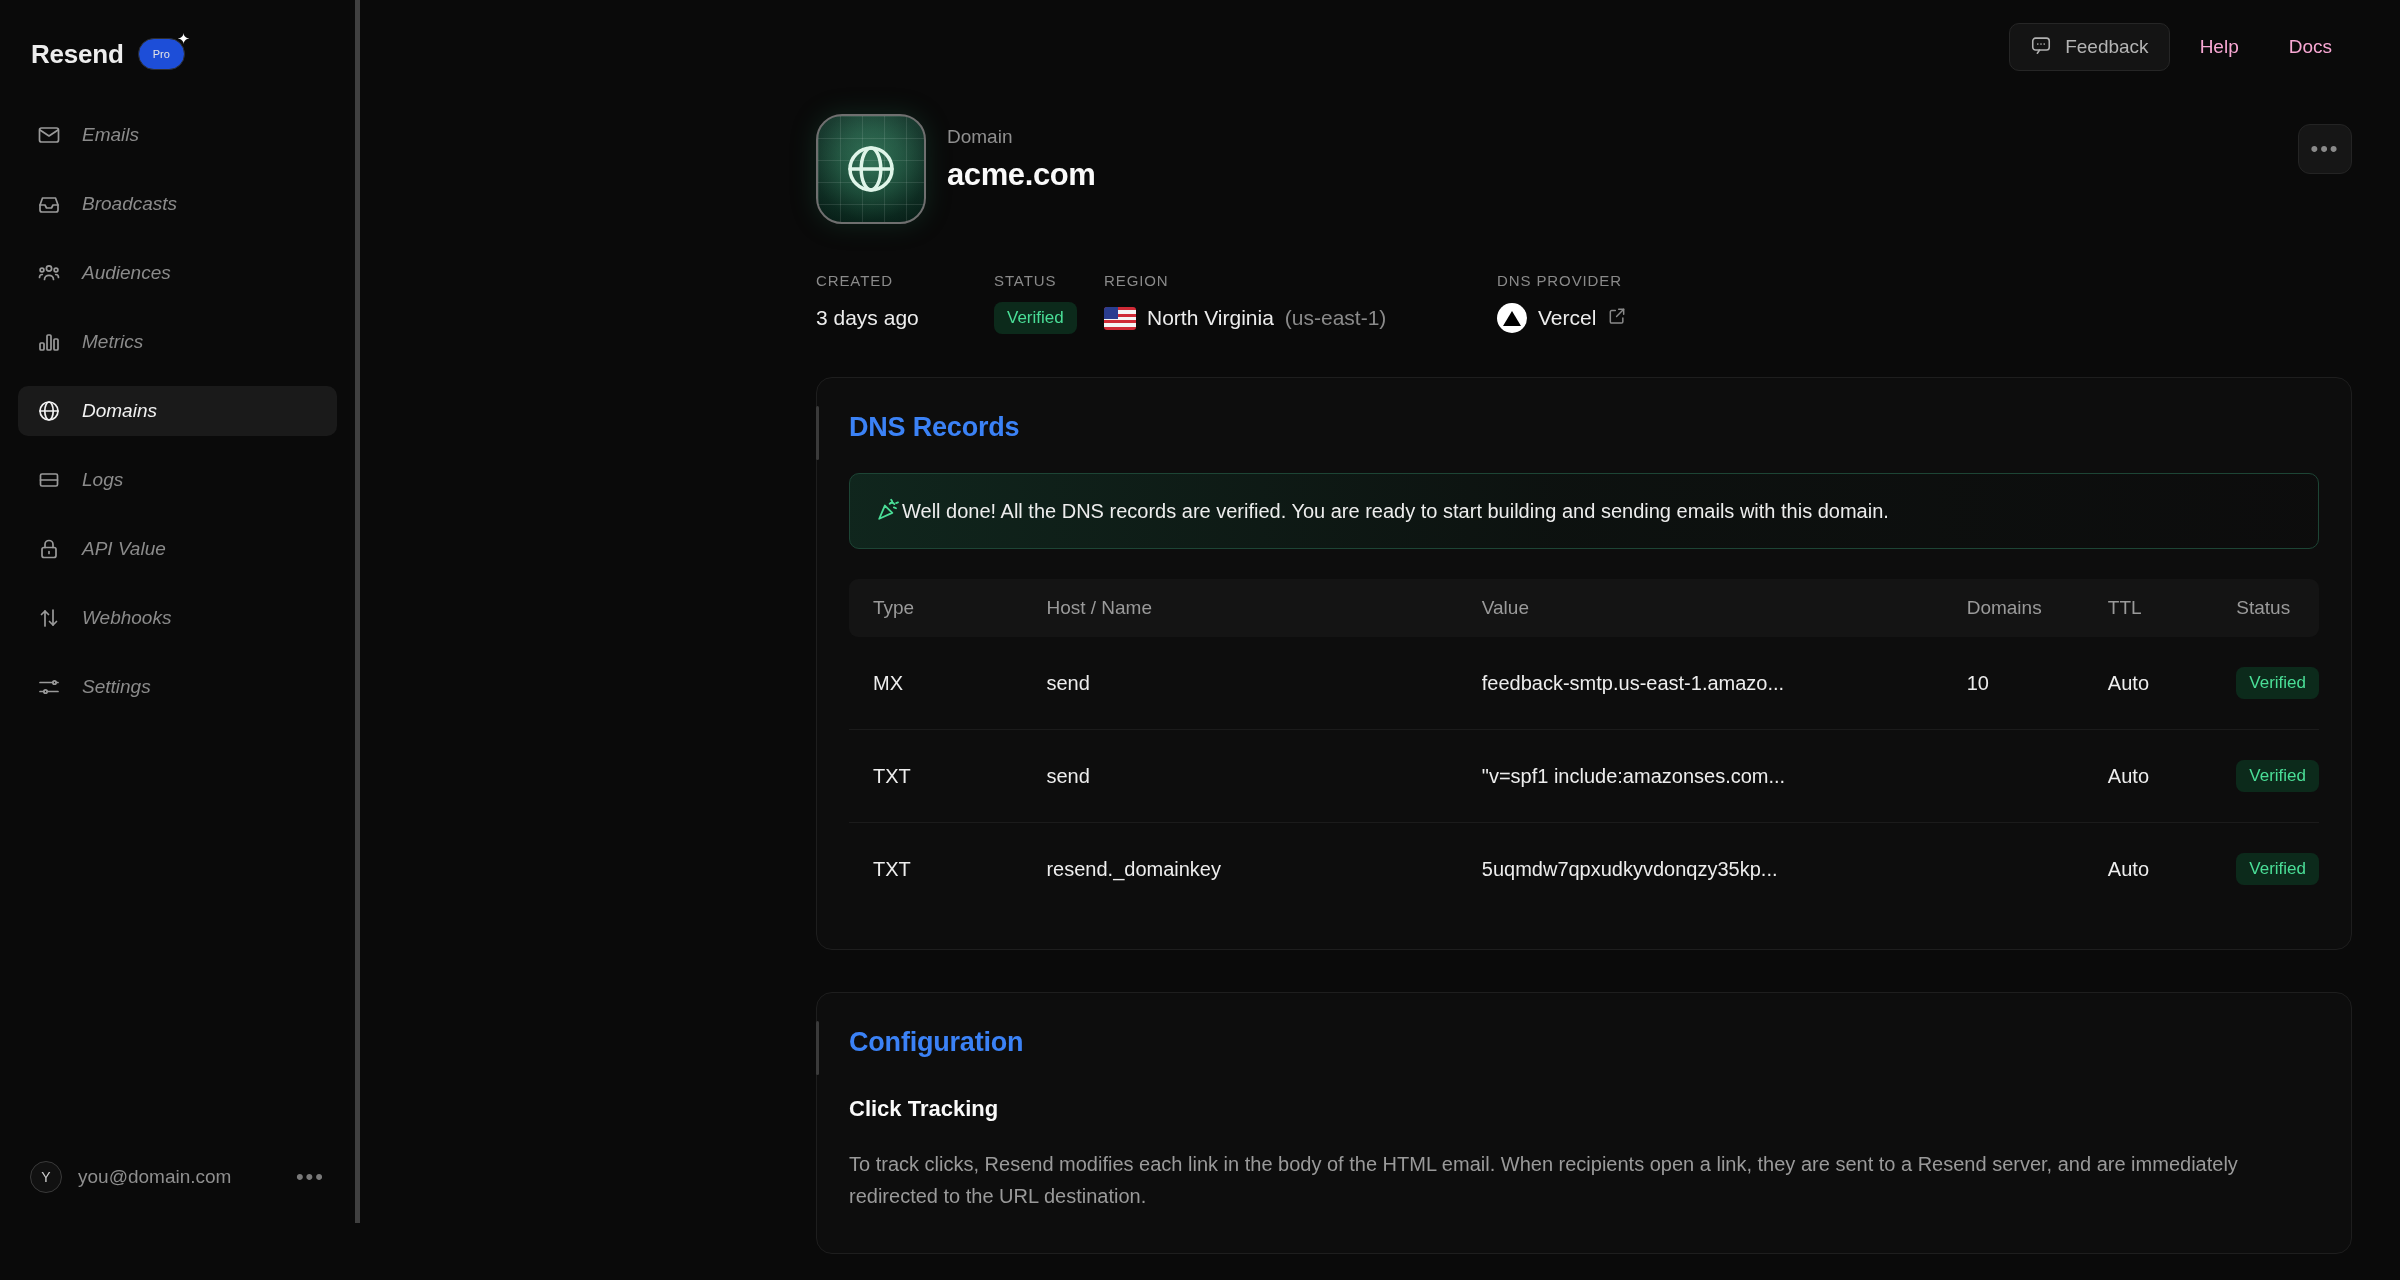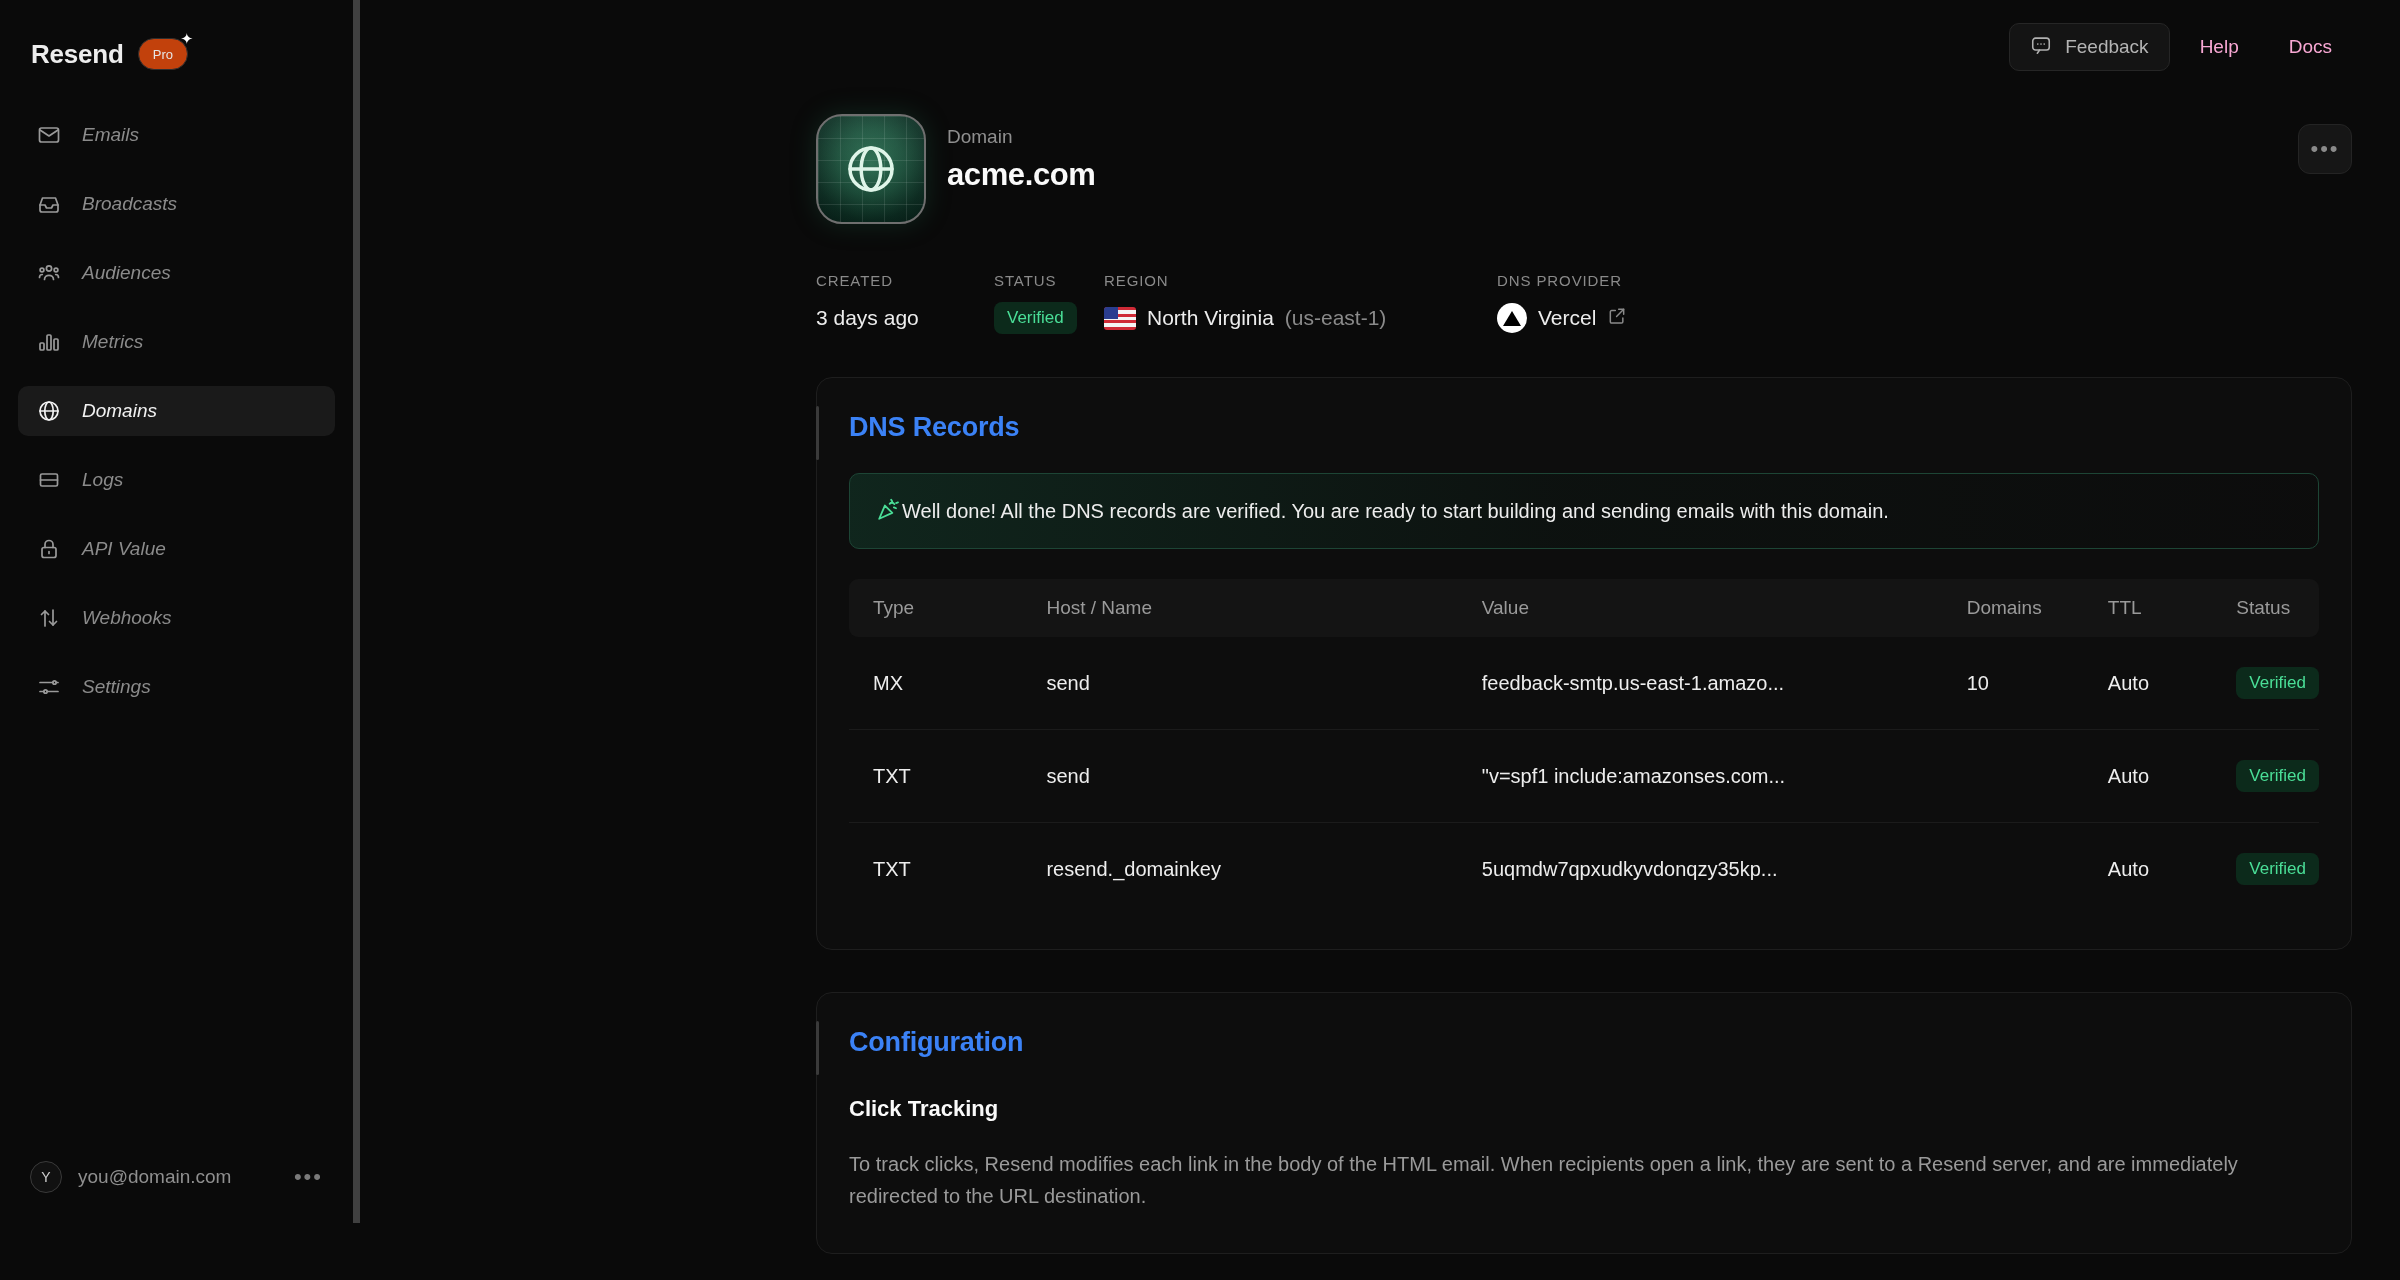--- a/index.html
+++ b/index.html
@@ -16,7 +16,7 @@
   .sidebar {
     width: 360px; height: 1223px;
     background: #0a0a0a;
-    border-right: 7px solid #404040;
+    border-right: 5px solid #404040;
     display: flex; flex-direction: column;
     position: relative; flex: 0 0 360px;
   }

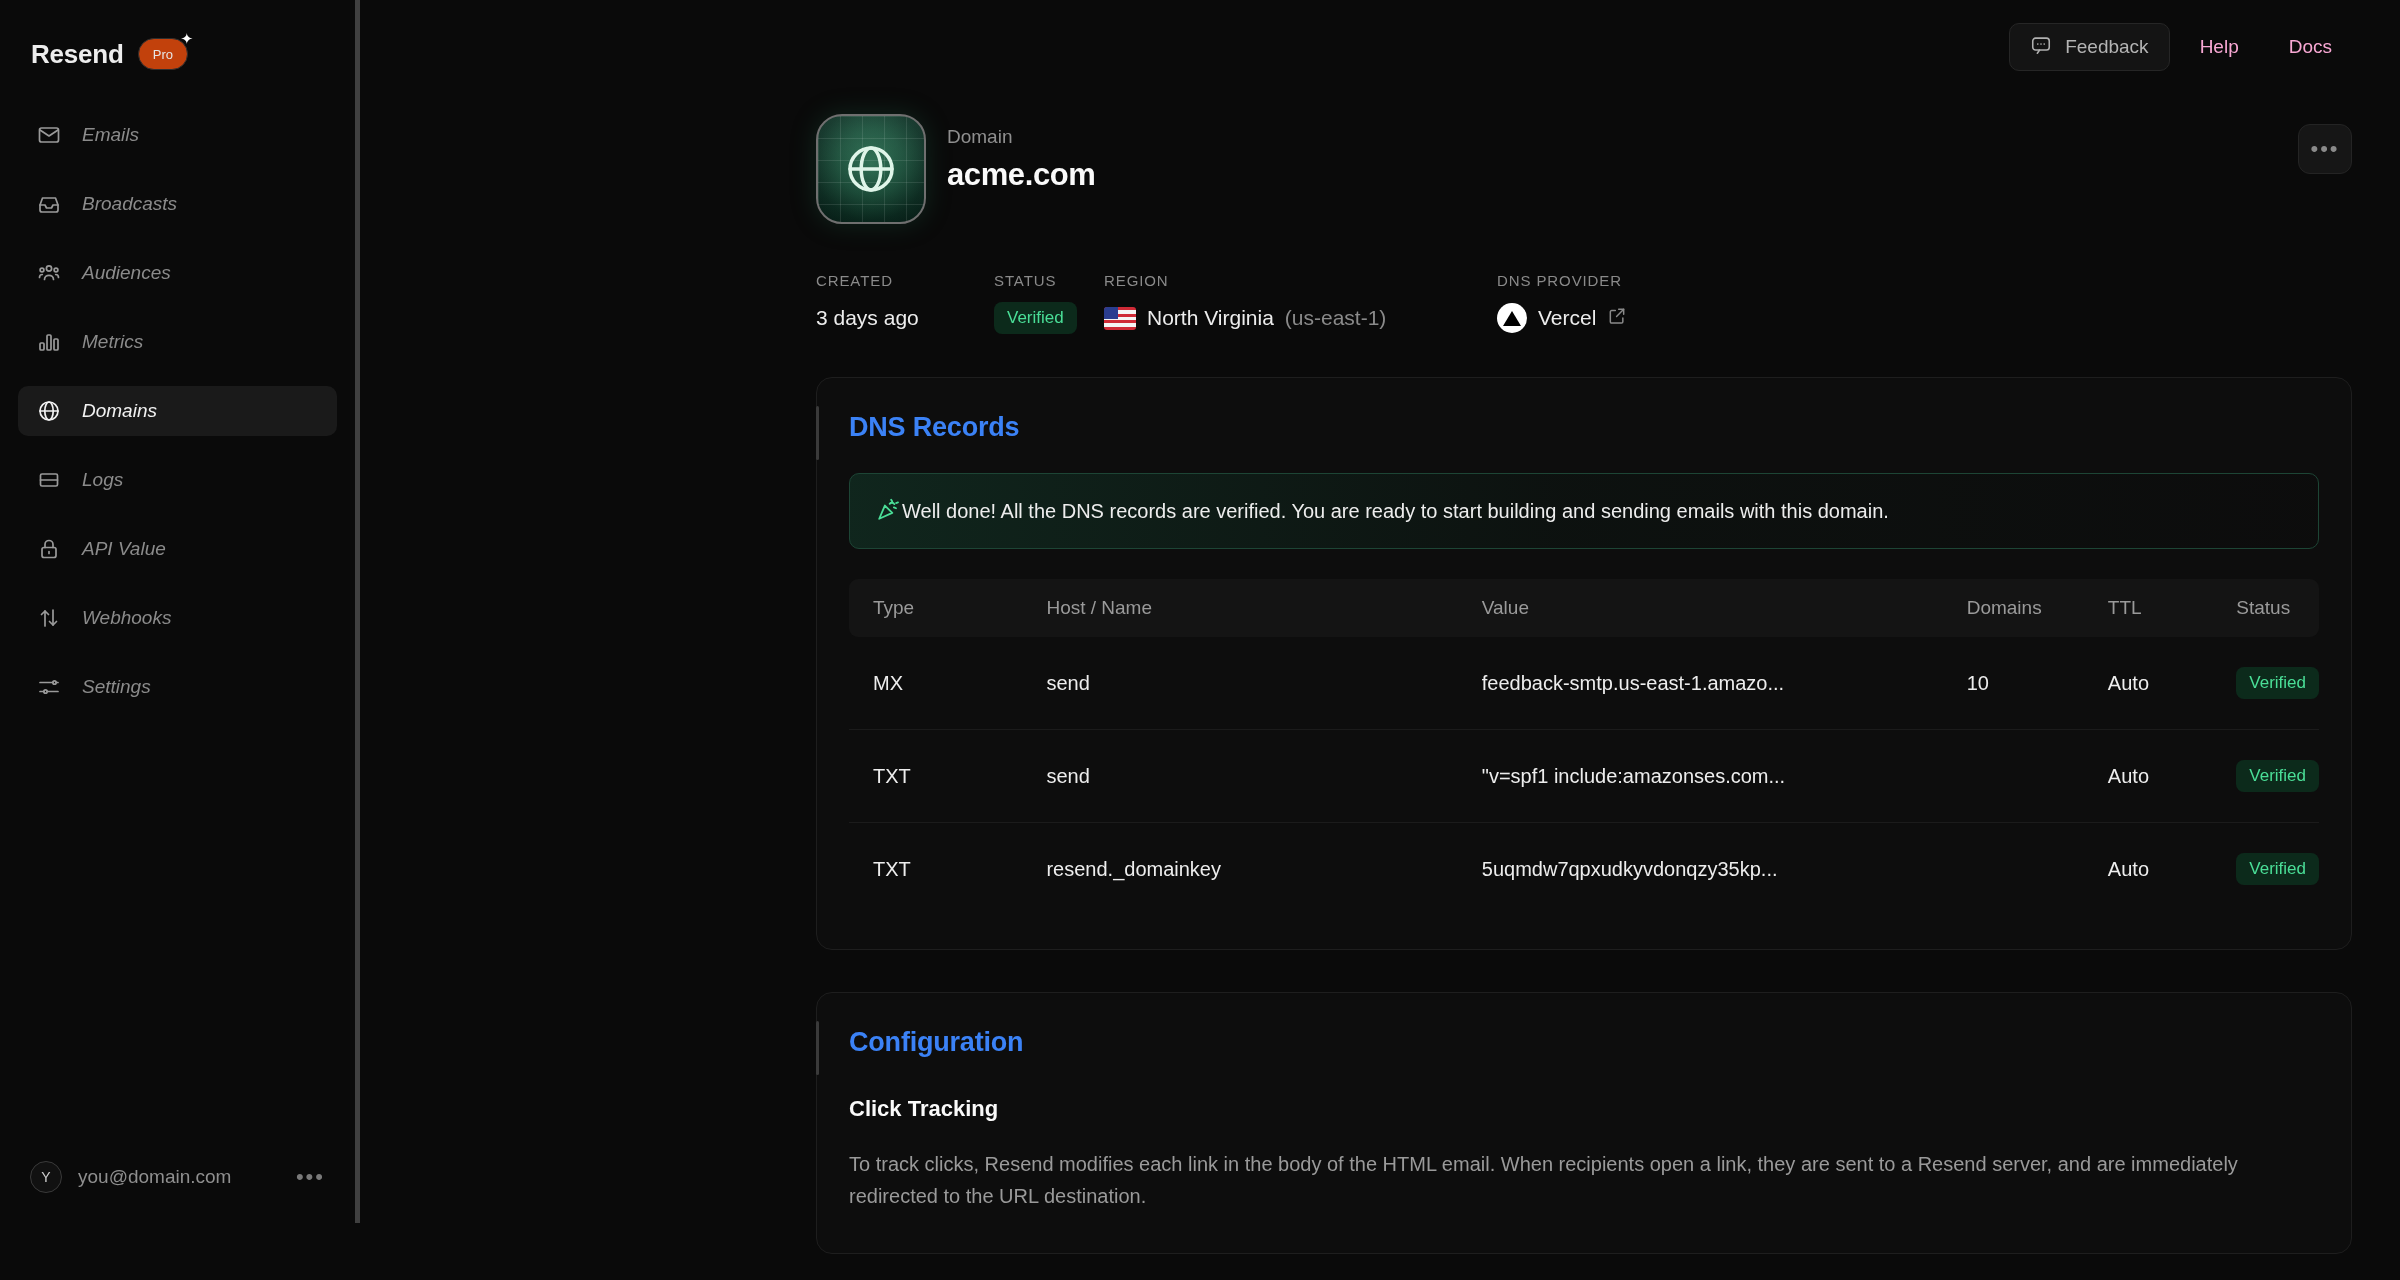--- a/index.html
+++ b/index.html
@@ -27,7 +27,7 @@
     display: inline-flex; align-items: center; justify-content: center;
     height: 32px; padding: 0 14px;
     border: 1px solid #2e2e2e; border-radius: 999px;
-    background: #c2410c; color: #e6e6e6; font-size: 13px; font-weight: 500;
+    background: #1d4ed8; color: #e6e6e6; font-size: 11px; font-weight: 500;
   }
   .pro-spark { position: absolute; top: -7px; right: -5px; color: #fff; font-size: 15px; line-height: 1; }
 

